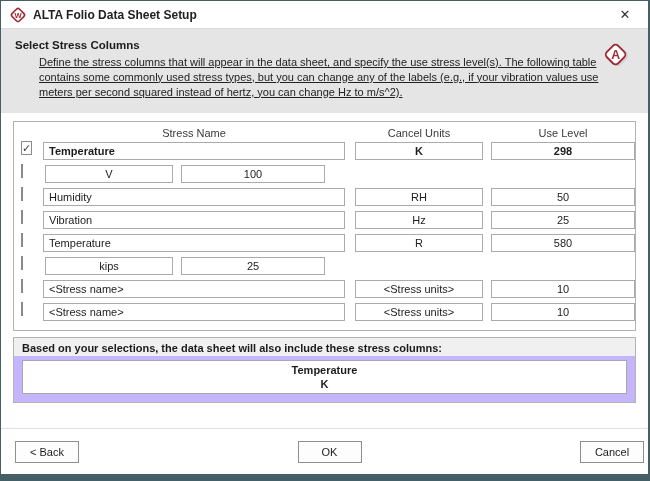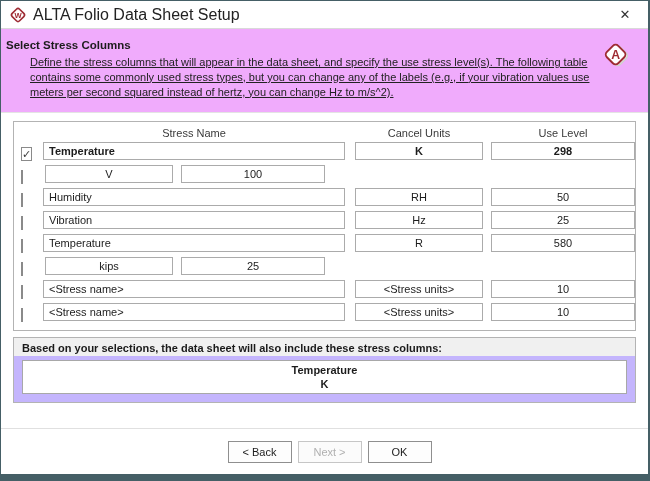--- a/index.html
+++ b/index.html
@@ -27,7 +27,7 @@
     background: #ffffff;
   }
   .titlebar .app-icon { width: 18px; height: 18px; margin-right: 6px; }
-  .titlebar .title { font-weight: normal; font-size: 16px; color: #222; }
+  .titlebar .title { font-weight: bold; font-size: 12px; color: #222; }
   .titlebar .close {
     margin-left: auto;
     font-size: 13px;

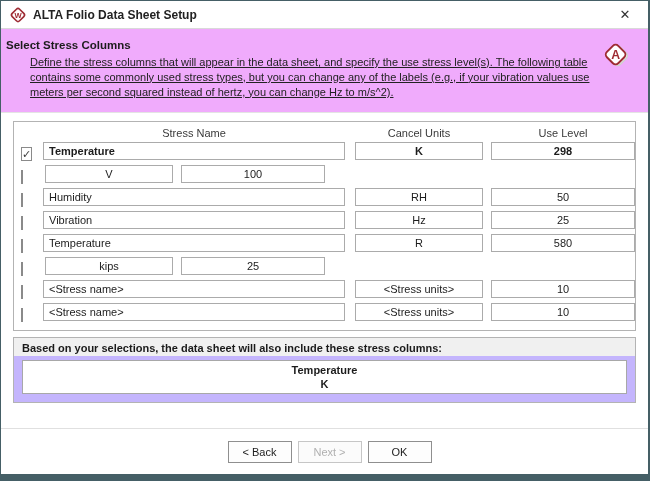--- a/index.html
+++ b/index.html
@@ -40,9 +40,9 @@
   
   .header {
     position: relative;
-    padding: 10px 14px 12px 5px;
+    padding: 10px 14px 12px 14px;
     border-bottom: 1px solid #e4e4e4;
-    background: #f0abfc;
+    background: #e5e5e5;
   }
   .header .page-title { font-weight: bold; font-size: 11.5px; margin-bottom: 4px; }
   .header .desc {

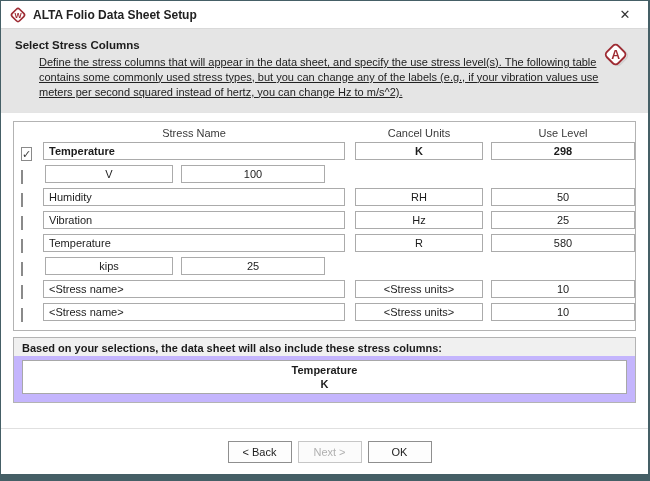--- a/index.html
+++ b/index.html
@@ -77,7 +77,7 @@
   
   .colrow, .stress-row {
     display: flex;
-    align-items: flex-end;
+    align-items: flex-start;
   }
   .cb-cell { width: 14px; margin-left: 7px; flex: 0 0 14px; }
   .name-cell { width: 302px; margin-left: 8px; flex: 0 0 302px; }

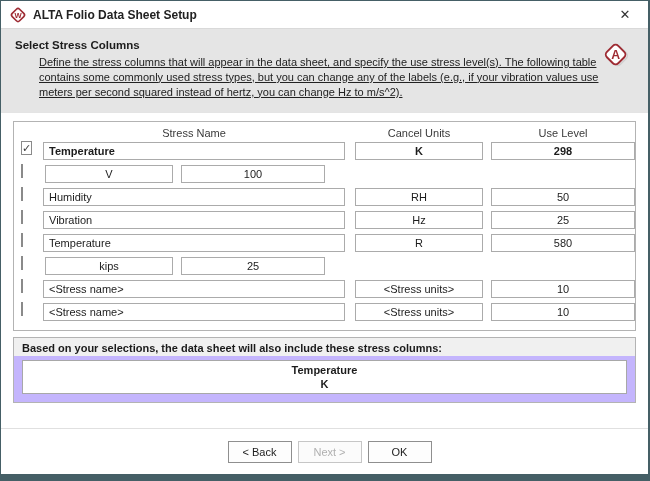--- a/index.html
+++ b/index.html
@@ -132,7 +132,7 @@
     border-top: 1px solid #e0e0e0;
     padding: 12px 4px 11px 14px;
     display: flex;
-    justify-content: center;
+    justify-content: space-between;
     gap: 6px;
     background: #ffffff;
   }

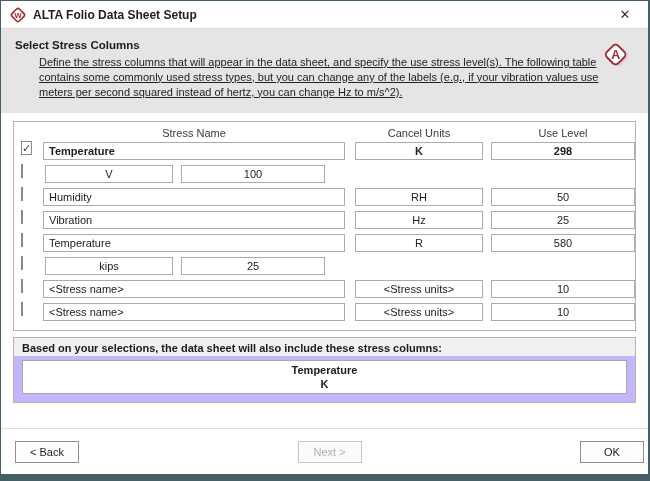--- a/index.html
+++ b/index.html
@@ -253,7 +253,6 @@
 
 <div class="footer">
   <button class="btn">&lt; Back</button>
-  <button class="btn" disabled="">Next &gt;</button>
   <button class="btn">OK</button>
 </div>
 

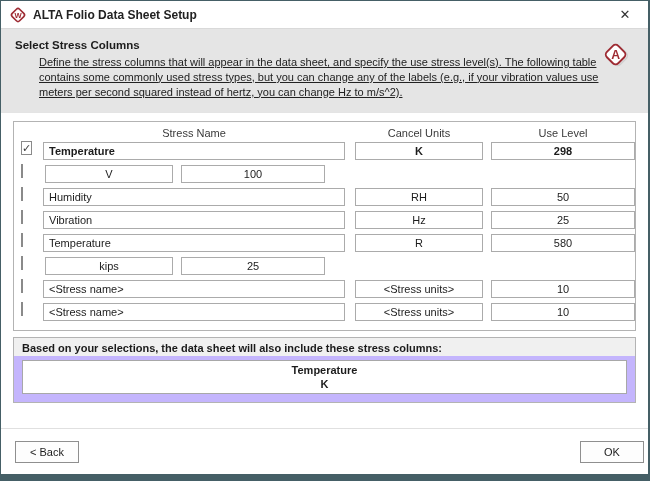--- a/index.html
+++ b/index.html
@@ -254,6 +254,7 @@
 <div class="footer">
   <button class="btn">&lt; Back</button>
   <button class="btn">OK</button>
+  <button class="btn">Cancel</button>
 </div>
 
 </body></html>

